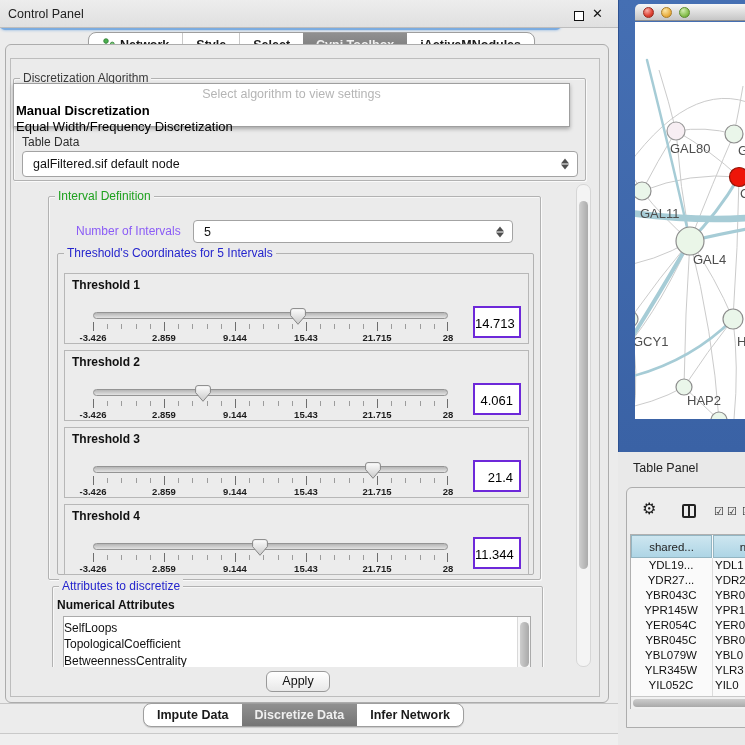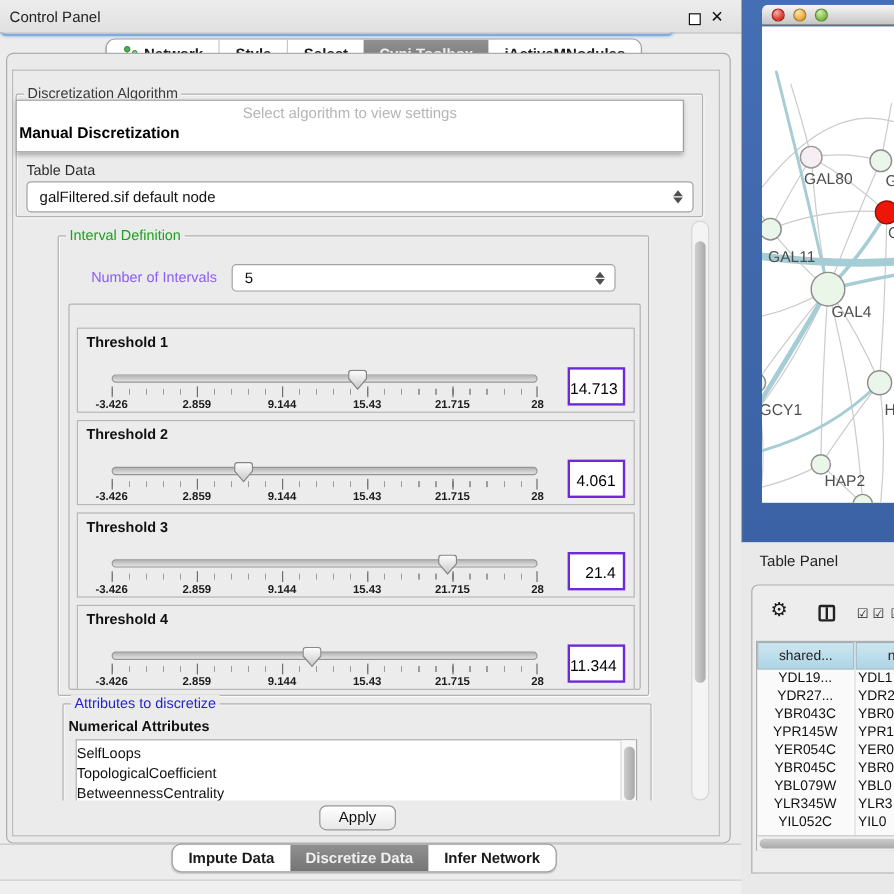--- a/index.html
+++ b/index.html
@@ -175,6 +175,7 @@
     <div class="popup">
       <div class="ph">Select algorithm to view settings</div>
       <div class="it b">Manual Discretization</div>
+      <div class="it">Equal Width/Frequency Discretization</div>
     </div>
 
     <div class="tabledata-label">Table Data</div>

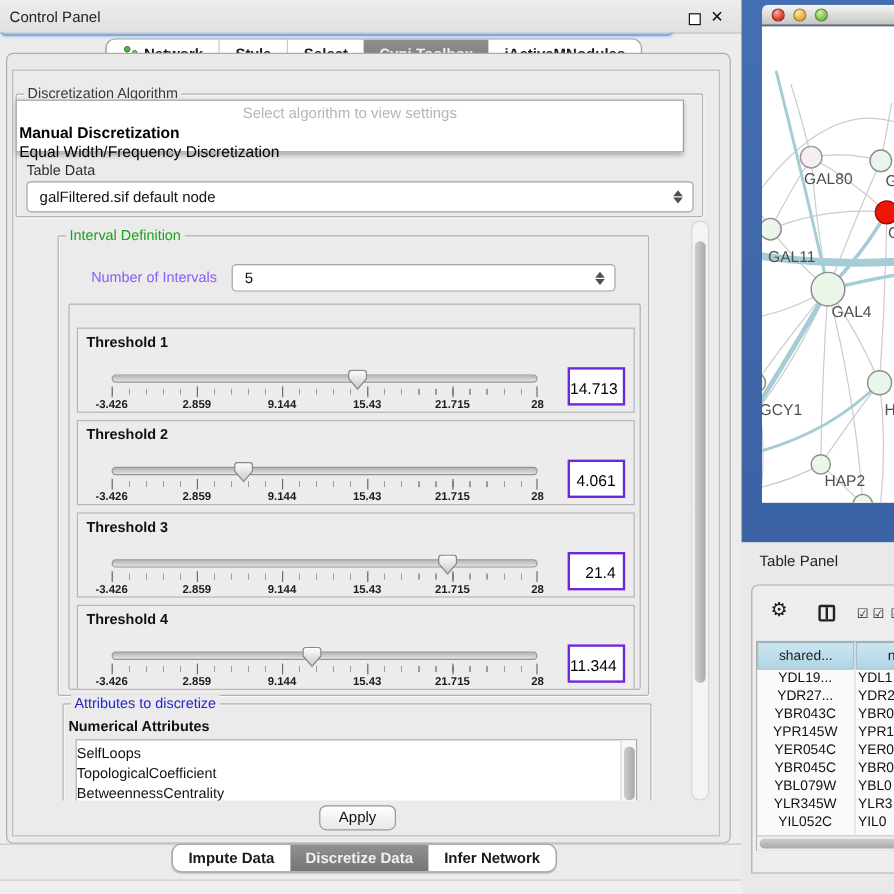--- a/index.html
+++ b/index.html
@@ -201,6 +201,7 @@
         </div>
 
         <div class="thr-group">
+          <div class="group-label gl-blue">Threshold's Coordinates for 5 Intervals</div>
 
             <div class="threshold-panel" style="top: 19px;">
               <div class="thr-label">Threshold 1</div>

